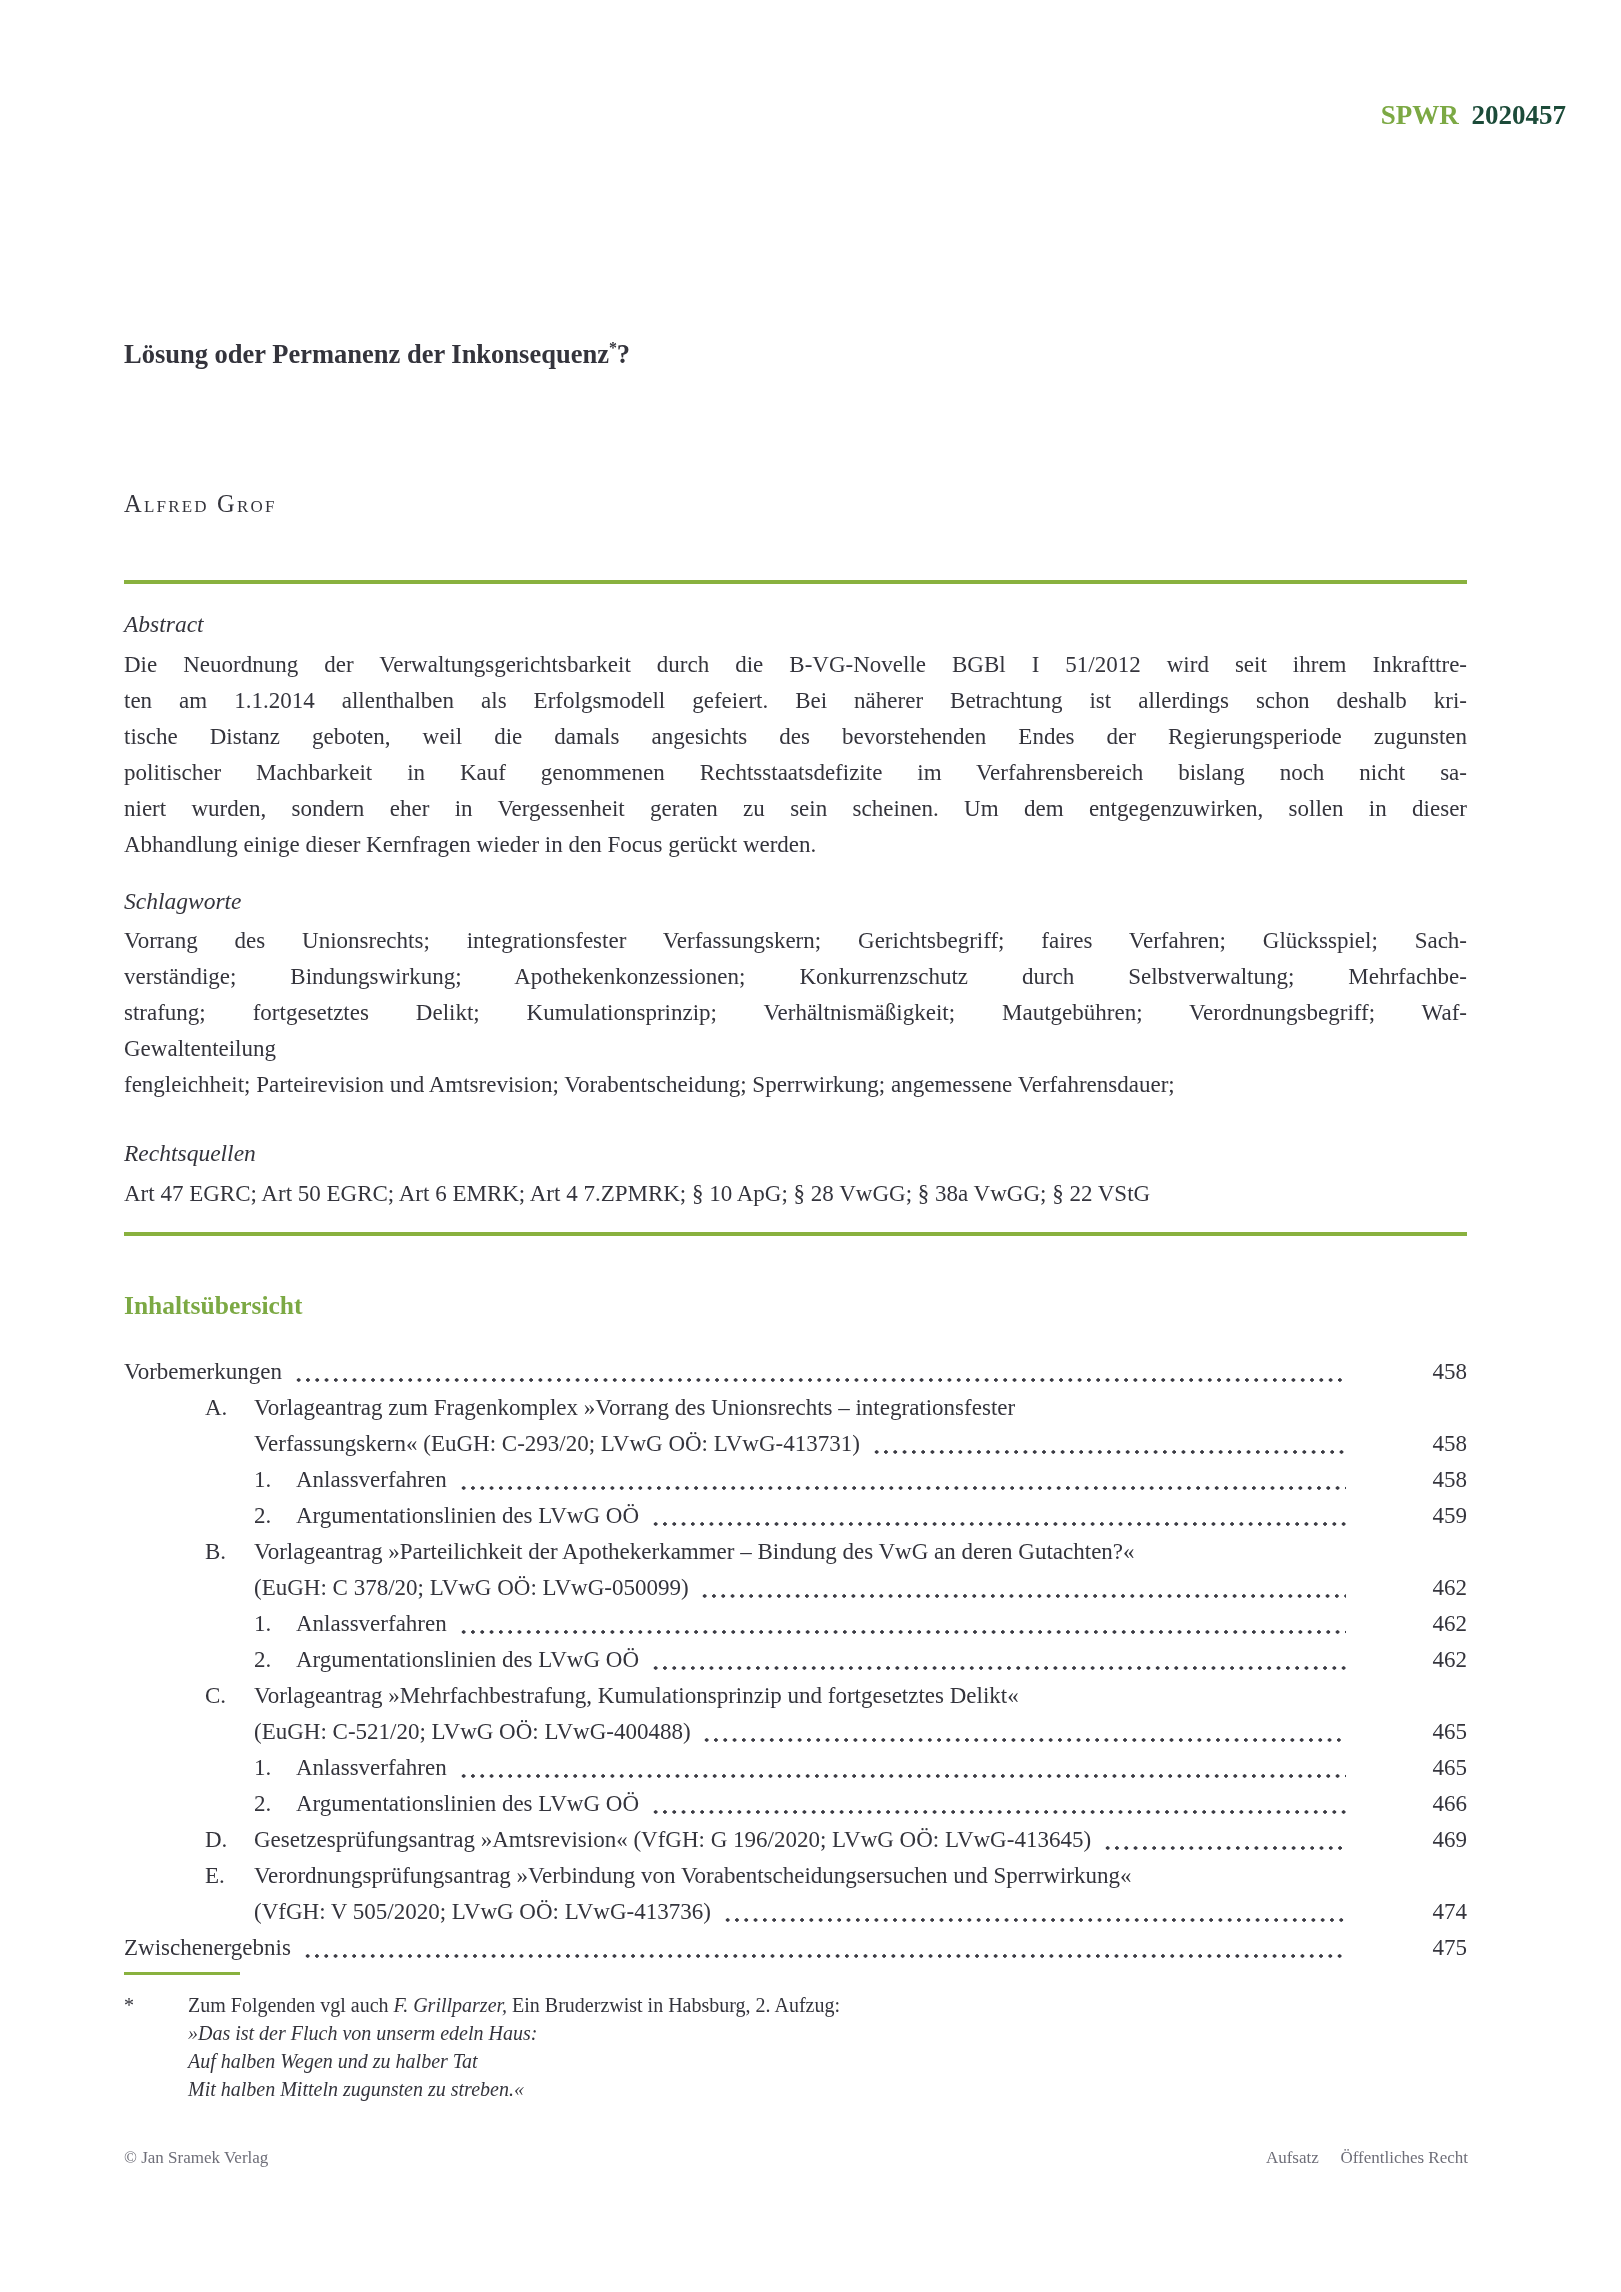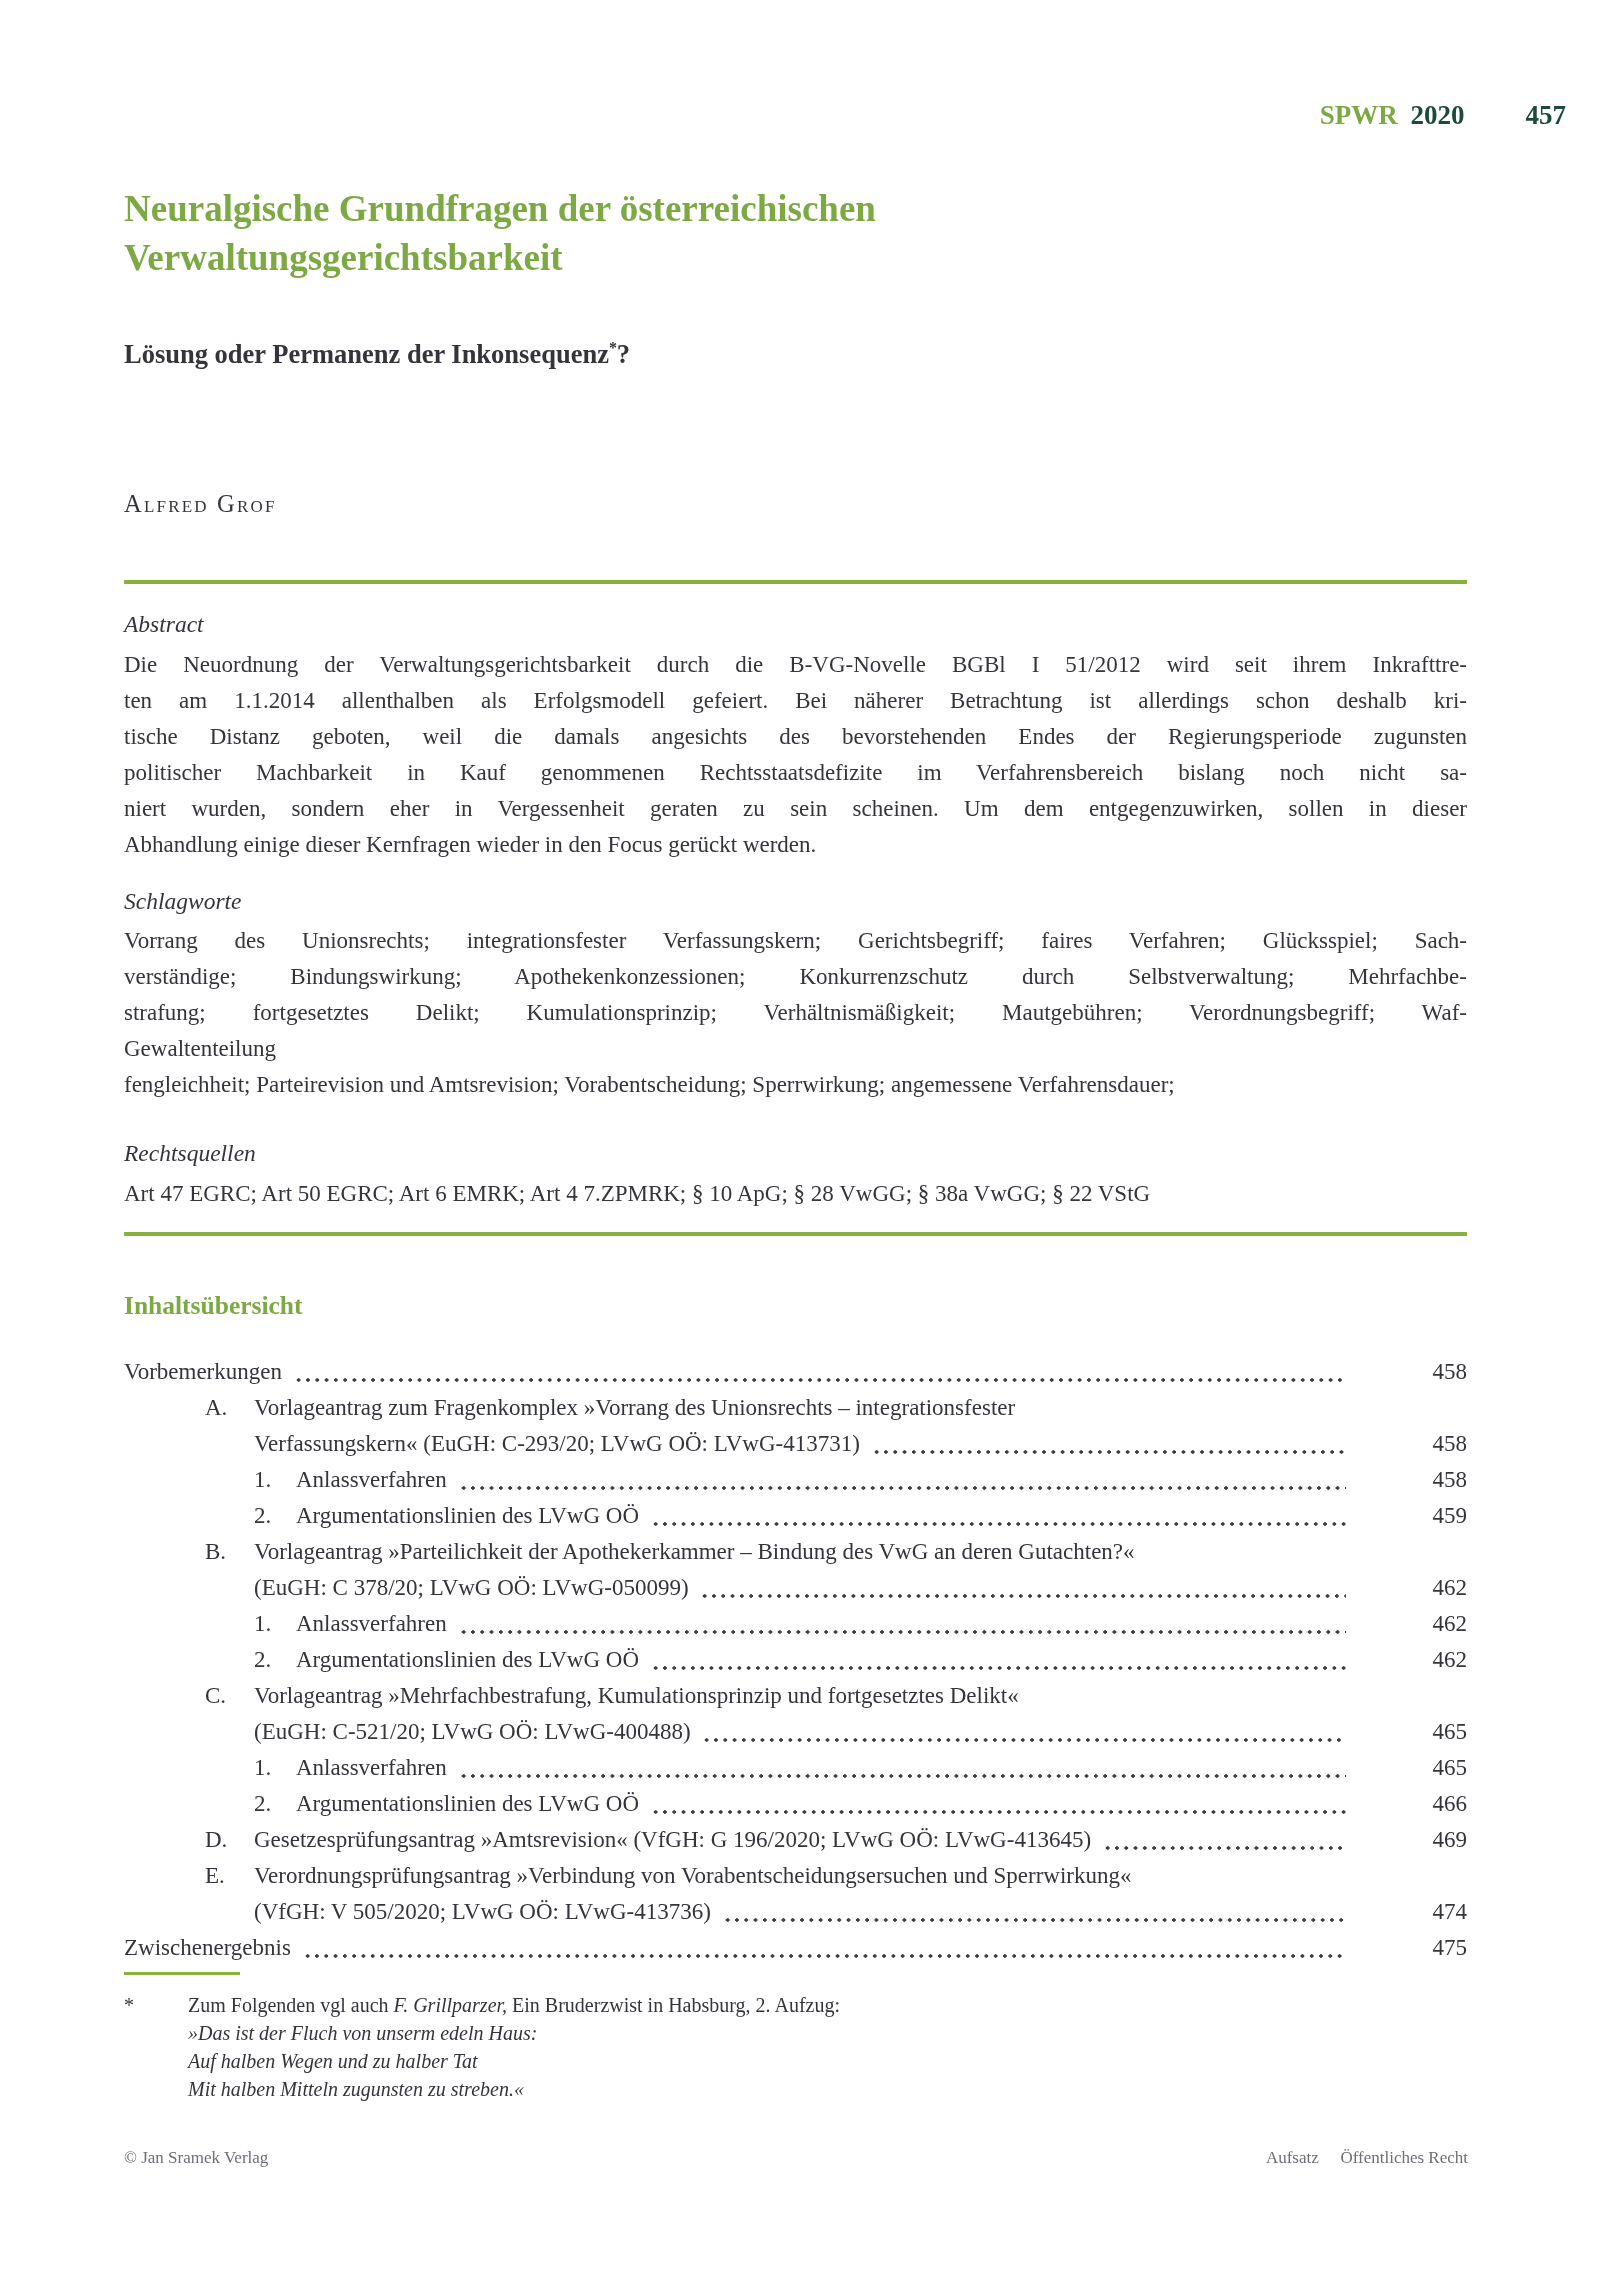--- a/index.html
+++ b/index.html
@@ -24,7 +24,7 @@
   
   .running-head{
     position:absolute;top:100px;left:124px;width:1442px;
-    display:flex;justify-content:flex-end;align-items:center;gap:61px;
+    display:flex;justify-content:flex-end;align-items:center;
     font-size:27px;font-weight:bold;
   }
   .journal-year{display:flex;gap:12.7px;align-items:baseline;}

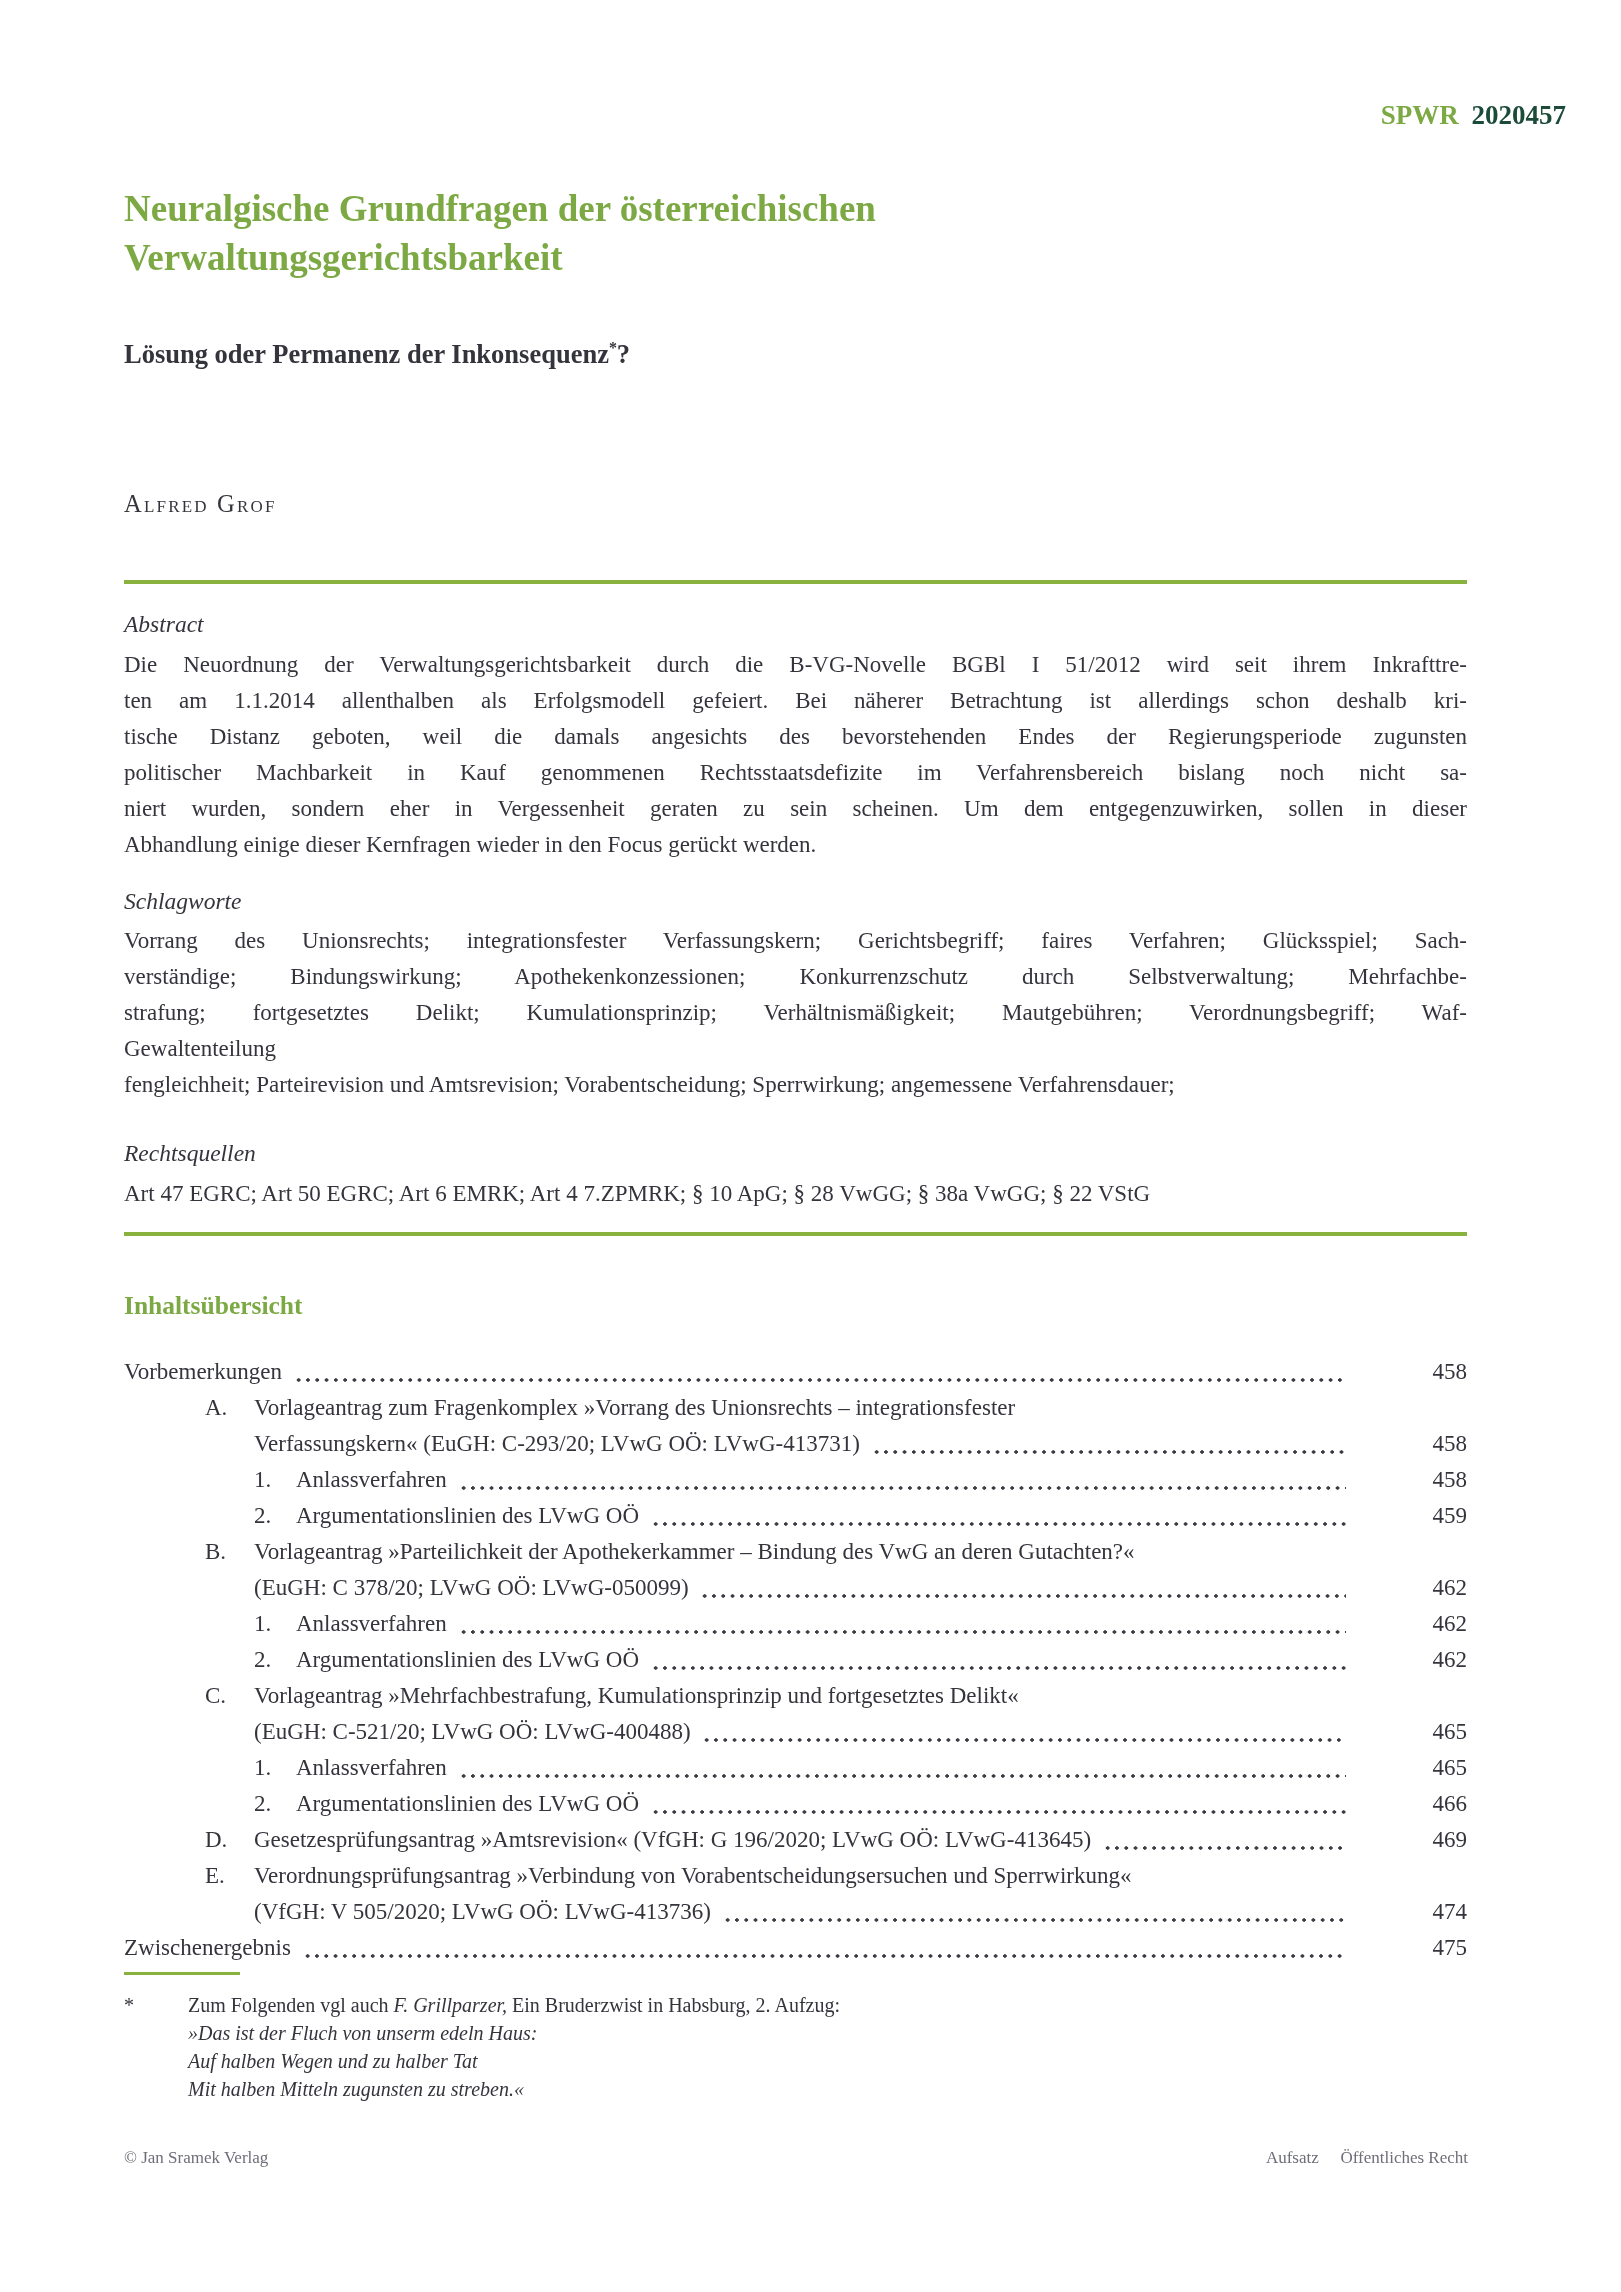--- a/index.html
+++ b/index.html
@@ -128,10 +128,6 @@
     <span class="folio">457</span>
   </div>
 
-  <h1 class="article-title">
-    <span>Neuralgische Grundfragen der österreichischen</span><br>
-    <span>Verwaltungsgerichtsbarkeit</span>
-  </h1>
 
   <h2 class="article-subtitle"><span>Lösung oder Permanenz der Inkonsequenz</span><sup>*</sup><span>?</span></h2>
 

